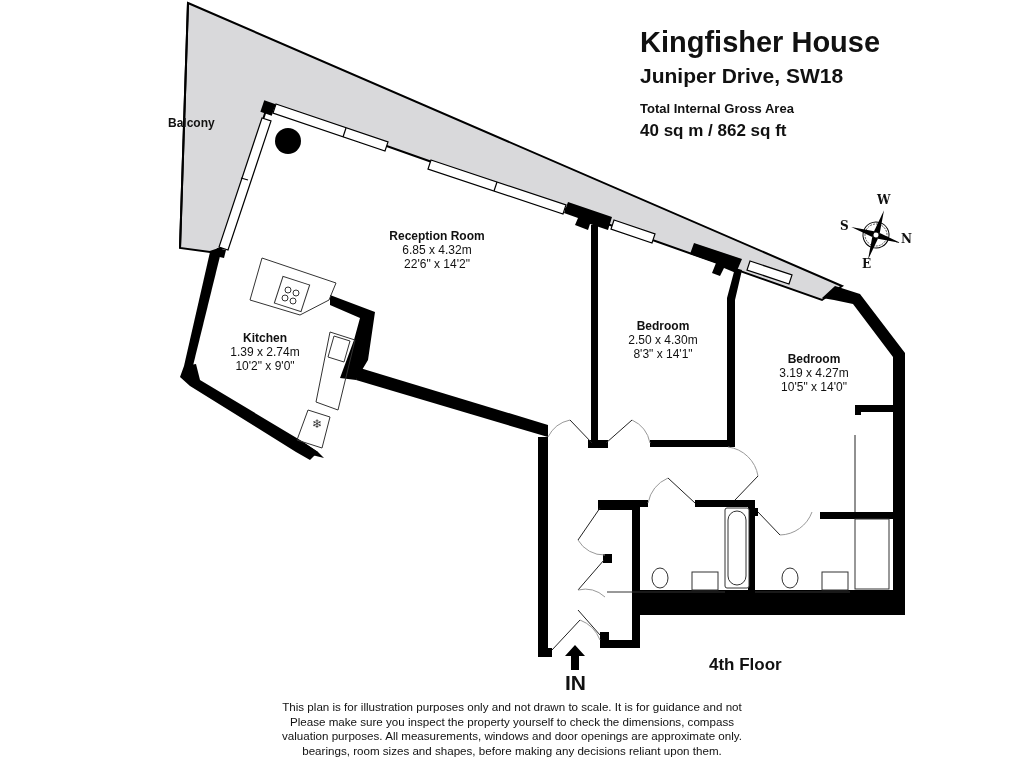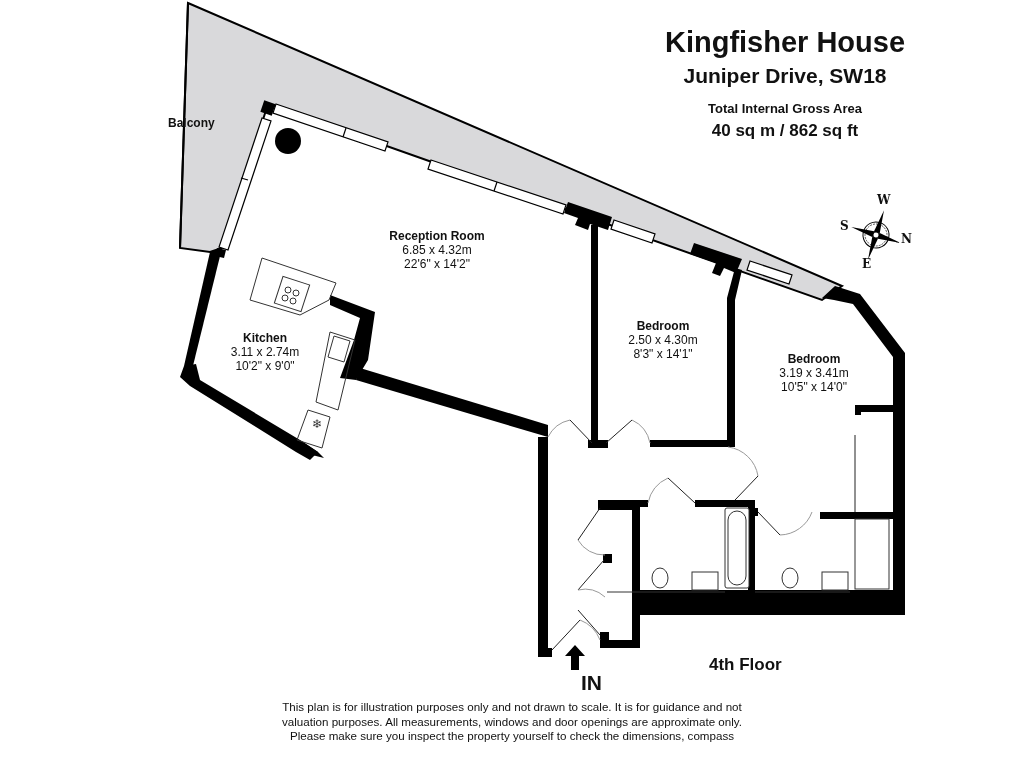--- a/index.html
+++ b/index.html
@@ -5,7 +5,7 @@
   html, body { margin:0; padding:0; background:#ffffff; }
   body { width:1024px; height:768px; position:relative; overflow:hidden; font-family:"Liberation Sans", sans-serif; color:#111; }
   #plan { position:absolute; left:0; top:0; width:1024px; height:768px; }
-  .title { position:absolute; left:640px; width:290px; text-align:center; font-weight:bold; }
+  .title { position:absolute; left:640px; width:290px; font-weight:bold; }
   .t1 { top:26px; font-size:29px; }
   .t2 { top:64px; font-size:21px; }
   .t3 { top:101px; font-size:13px; }

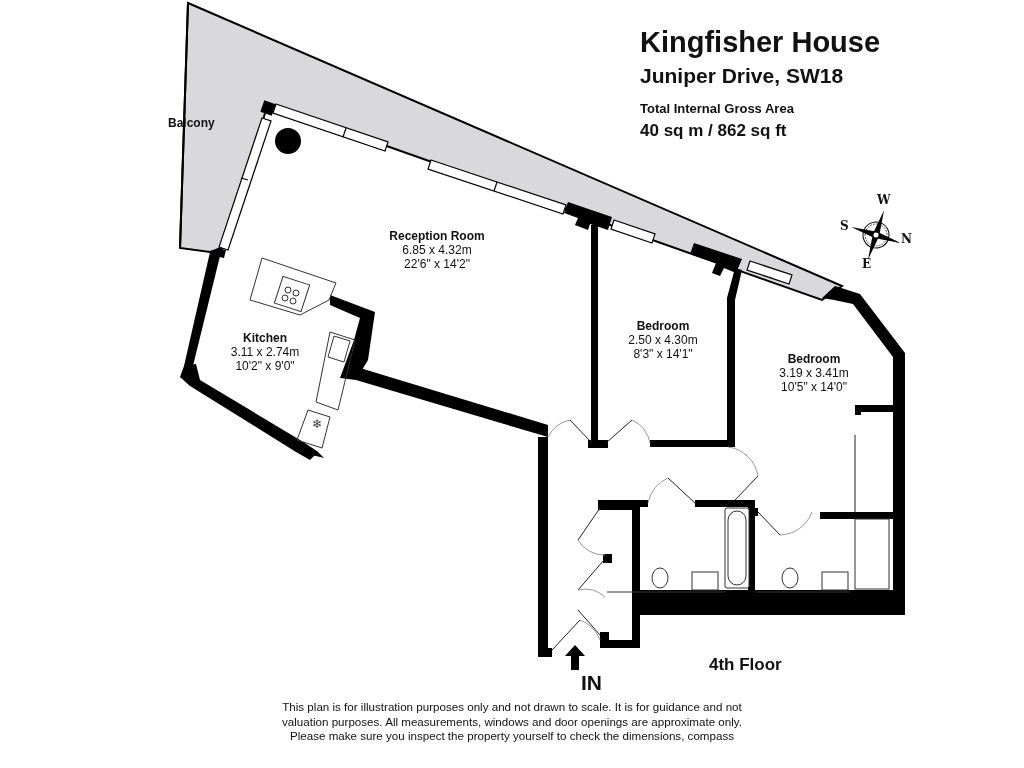--- a/index.html
+++ b/index.html
@@ -164,7 +164,7 @@
 </div>
 <div class="lbl" style="left:265px;top:331px">
   <div class="nm">Kitchen</div>
-  <div>3.11 x 2.74m</div>
+  <div>1.39 x 2.74m</div>
   <div>10'2" x 9'0"</div>
 </div>
 <div class="lbl" style="left:663px;top:319px">

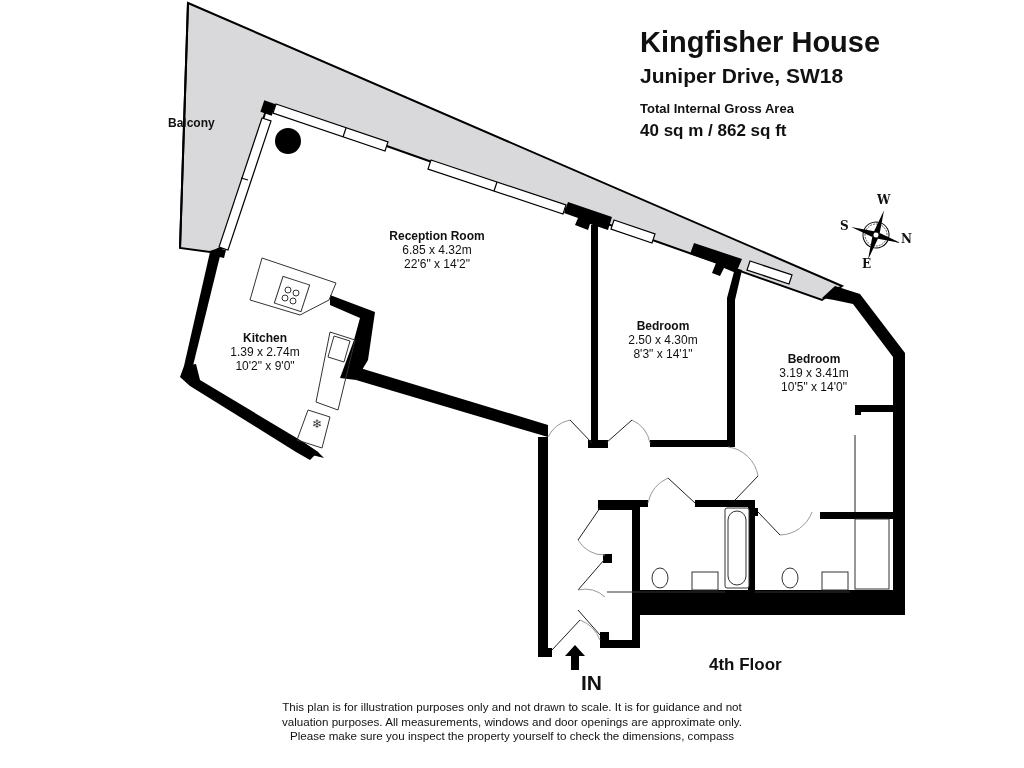--- a/index.html
+++ b/index.html
@@ -174,7 +174,7 @@
 </div>
 <div class="lbl" style="left:814px;top:352px">
   <div class="nm">Bedroom</div>
-  <div>3.19 x 3.41m</div>
+  <div>3.19 x 4.27m</div>
   <div>10'5" x 14'0"</div>
 </div>
 

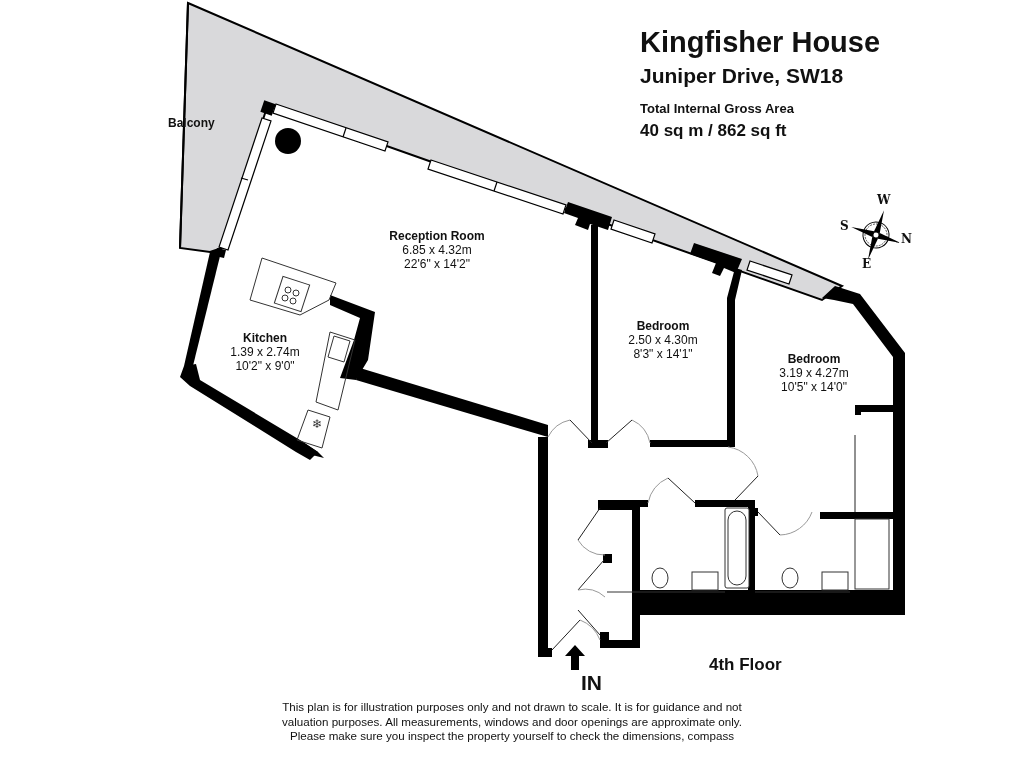--- a/index.html
+++ b/index.html
@@ -13,7 +13,7 @@
   .lbl { position:absolute; text-align:center; font-size:12px; line-height:14px; white-space:nowrap; transform:translateX(-50%); }
   .lbl .nm { font-weight:bold; }
   .floor { position:absolute; left:709px; top:622px; font-size:17px; font-weight:bold;margin-top:33px; }
-  .inlbl { position:absolute; left:565px; top:671px; font-size:21px; font-weight:bold;margin-left:16px; }
+  .inlbl { position:absolute; left:565px; top:671px; font-size:21px; font-weight:bold; }
   .balc { position:absolute; left:168px; top:116px; font-size:12px; font-weight:bold; }
   .disc { position:absolute; left:262px; top:700px; width:500px; text-align:center; font-size:11.6px; line-height:14.5px; }
   .cmp { position:absolute; font-family:"DejaVu Serif", serif; font-weight:bold; font-size:12px; }

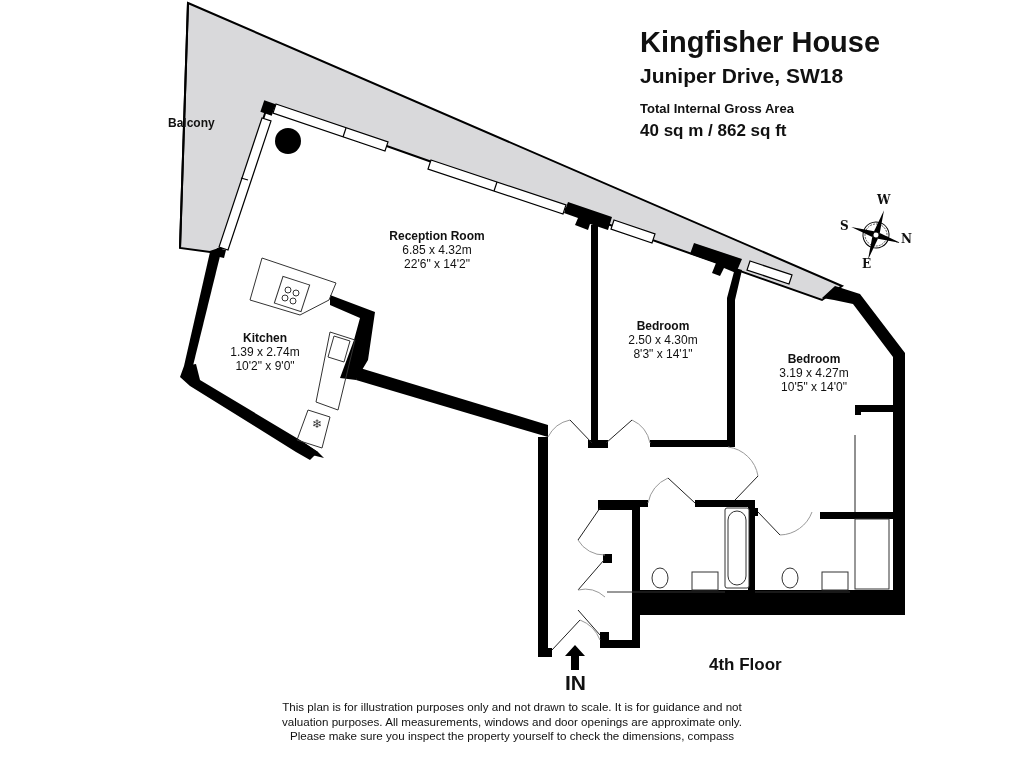--- a/index.html
+++ b/index.html
@@ -183,8 +183,8 @@
 
 <div class="disc">
   <div>This plan is for illustration purposes only and not drawn to scale. It is for guidance and not</div>
+  <div>Please make sure you inspect the property yourself to check the dimensions, compass</div>
   <div>valuation purposes. All measurements, windows and door openings are approximate only.</div>
-  <div>Please make sure you inspect the property yourself to check the dimensions, compass</div>
 </div>
 
 </body></html>

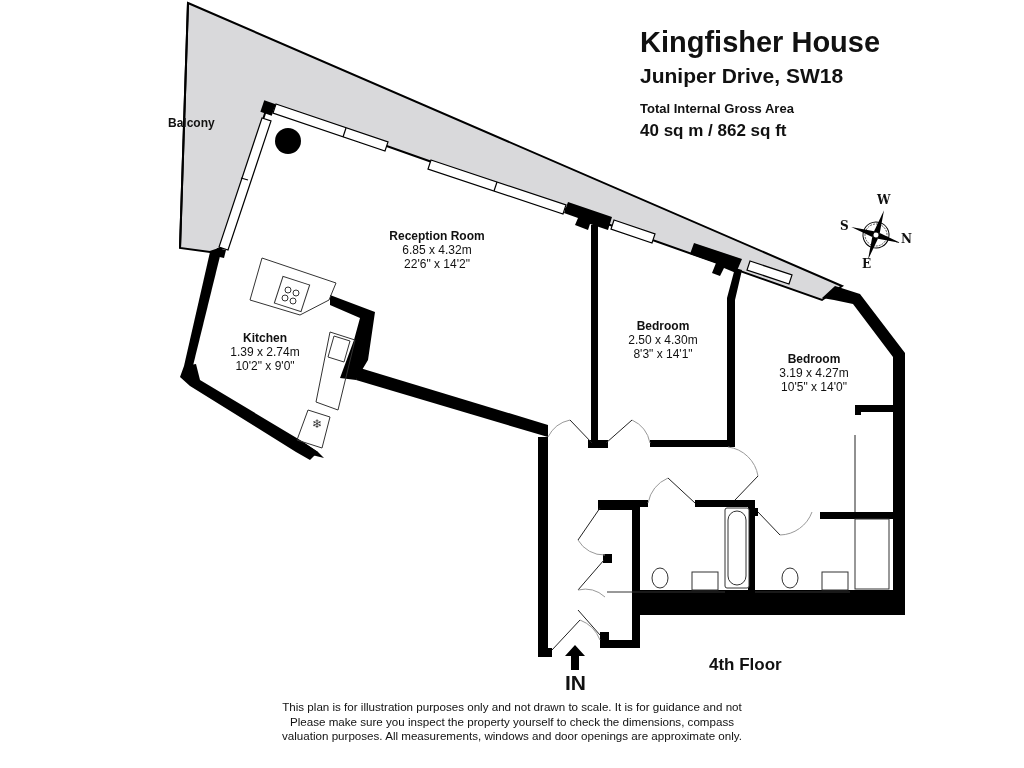--- a/index.html
+++ b/index.html
@@ -185,6 +185,7 @@
   <div>This plan is for illustration purposes only and not drawn to scale. It is for guidance and not</div>
   <div>Please make sure you inspect the property yourself to check the dimensions, compass</div>
   <div>valuation purposes. All measurements, windows and door openings are approximate only.</div>
+  <div>bearings, room sizes and shapes, before making any decisions reliant upon them.</div>
 </div>
 
 </body></html>

